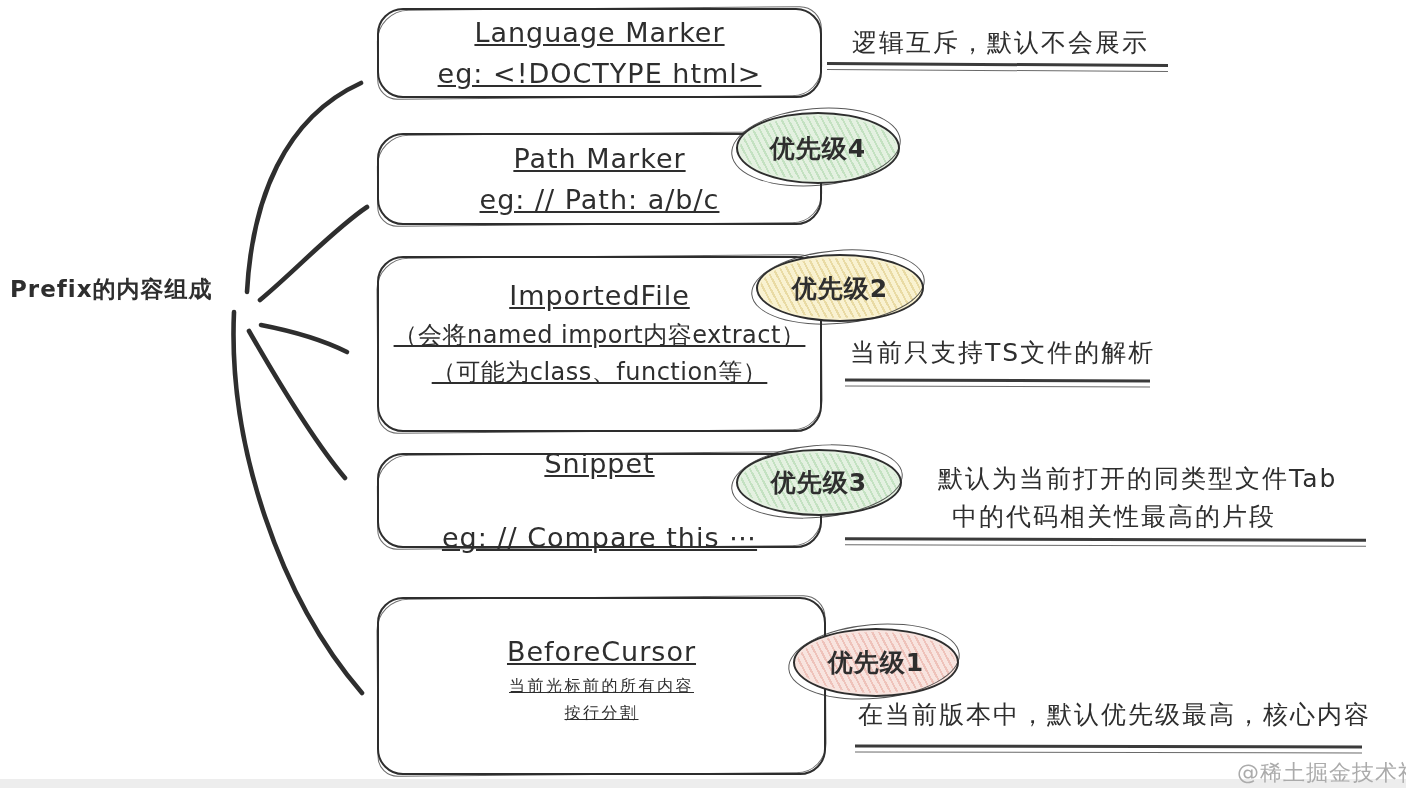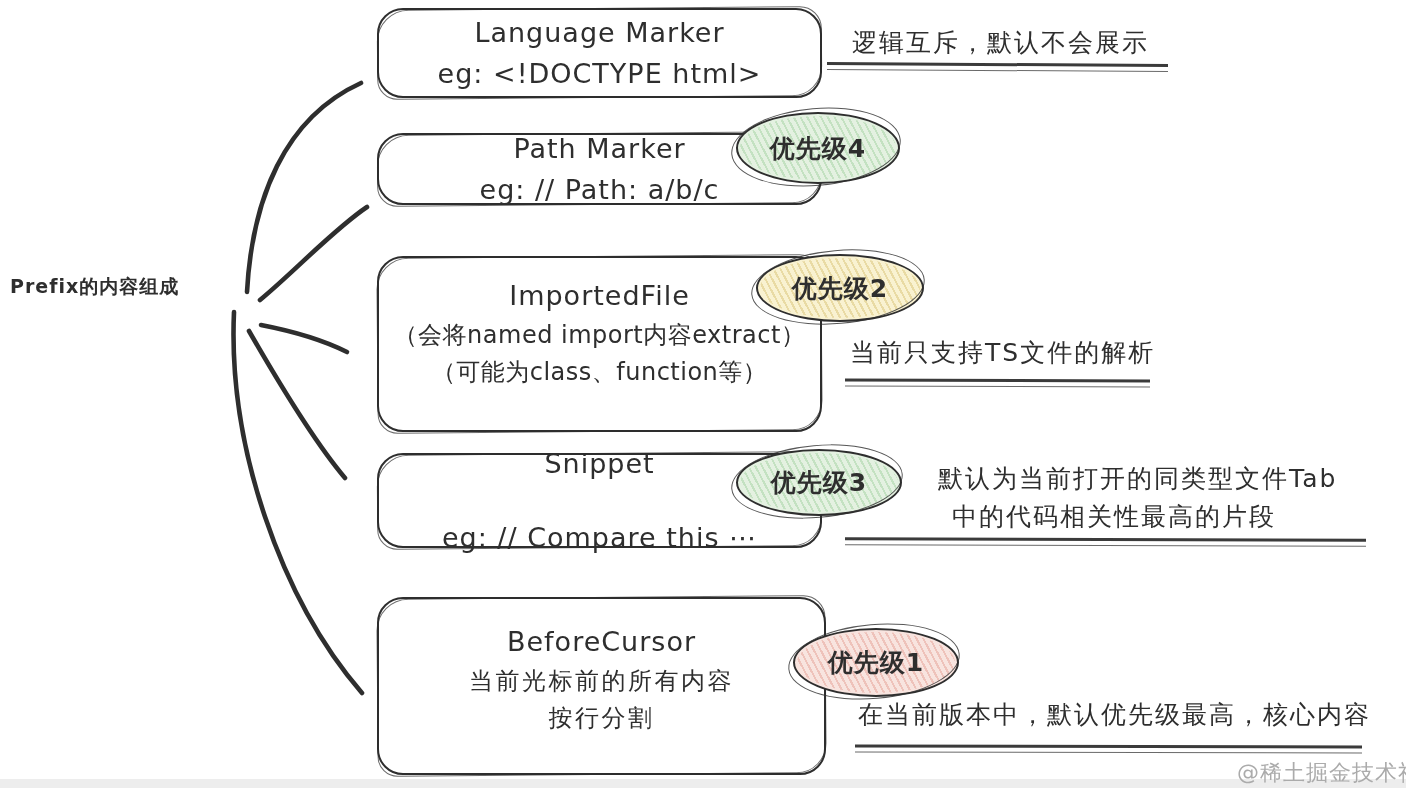--- a/index.html
+++ b/index.html
@@ -20,7 +20,7 @@
 
   .node { position:absolute; z-index:1; background:#fff;
     border:2.6px solid var(--ink); border-radius:26px;
-    display:flex; flex-direction:column; justify-content:center; align-items:center; gap:7px; }
+    display:flex; flex-direction:column; justify-content:center; align-items:center; gap:7px;text-decoration:underline; }
   .node::before { content:""; position:absolute; inset:-2px; pointer-events:none;
     border:1.6px solid var(--ink); border-radius:32px 22px 30px 20px;
     transform:rotate(-0.5deg); opacity:.7; }

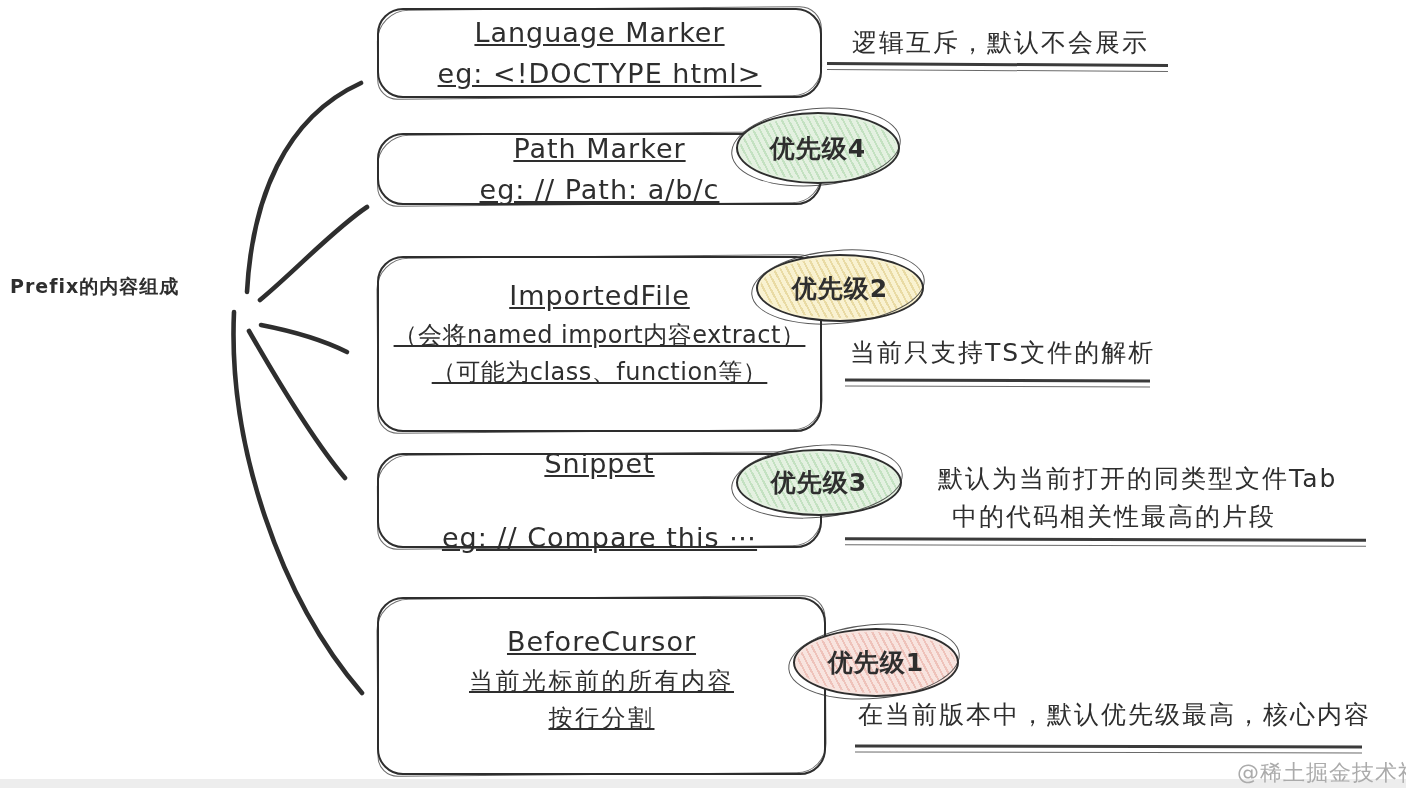--- a/index.html
+++ b/index.html
@@ -25,7 +25,7 @@
     border:1.6px solid var(--ink); border-radius:32px 22px 30px 20px;
     transform:rotate(-0.5deg); opacity:.7; }
   #node-1 { left:377px; top:8px;   width:445px; height:90px; }
-  #node-2 { left:377px; top:133px; width:445px; height:72px; }
+  #node-2 { left:377px; top:133px; width:445px; height:92px; }
   #node-3 { left:377px; top:256px; width:445px; height:176px; padding-bottom:22px; }
   #node-4 { left:377px; top:453px; width:445px; height:95px;gap:40px; }
   #node-5 { left:377px; top:597px; width:449px; height:178px; padding-bottom:14px; }

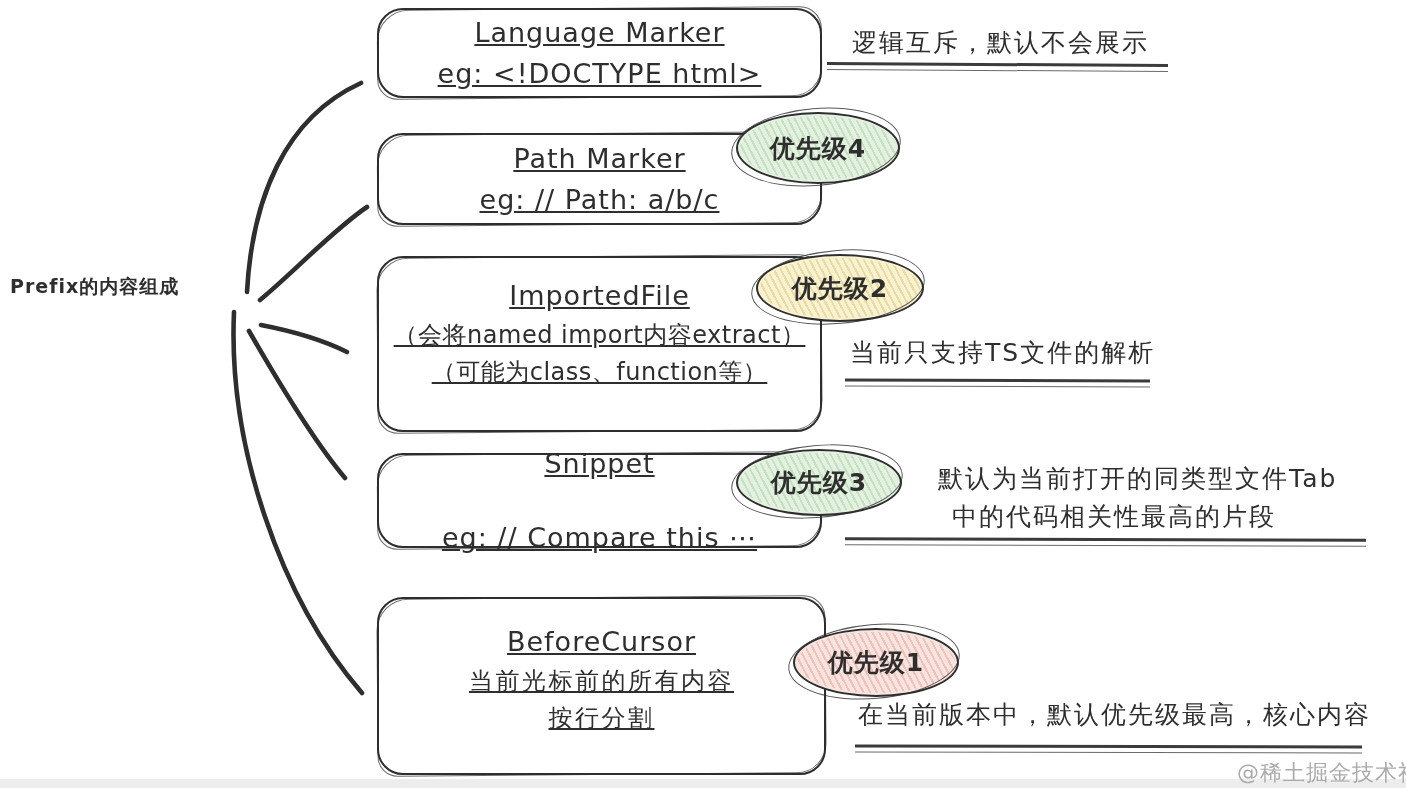--- a/index.html
+++ b/index.html
@@ -15,7 +15,7 @@
   svg.connectors { position:absolute; left:0; top:0; z-index:0; }
   svg.connectors path { fill:none; stroke:var(--ink); stroke-width:4.6; stroke-linecap:round; }
 
-  .root-label { position:absolute; left:10px; top:274px; font-size:19px; font-weight:600;
+  .root-label { position:absolute; left:10px; top:274px; font-size:23px; font-weight:600;
     letter-spacing:1px; z-index:2; white-space:nowrap; }
 
   .node { position:absolute; z-index:1; background:#fff;

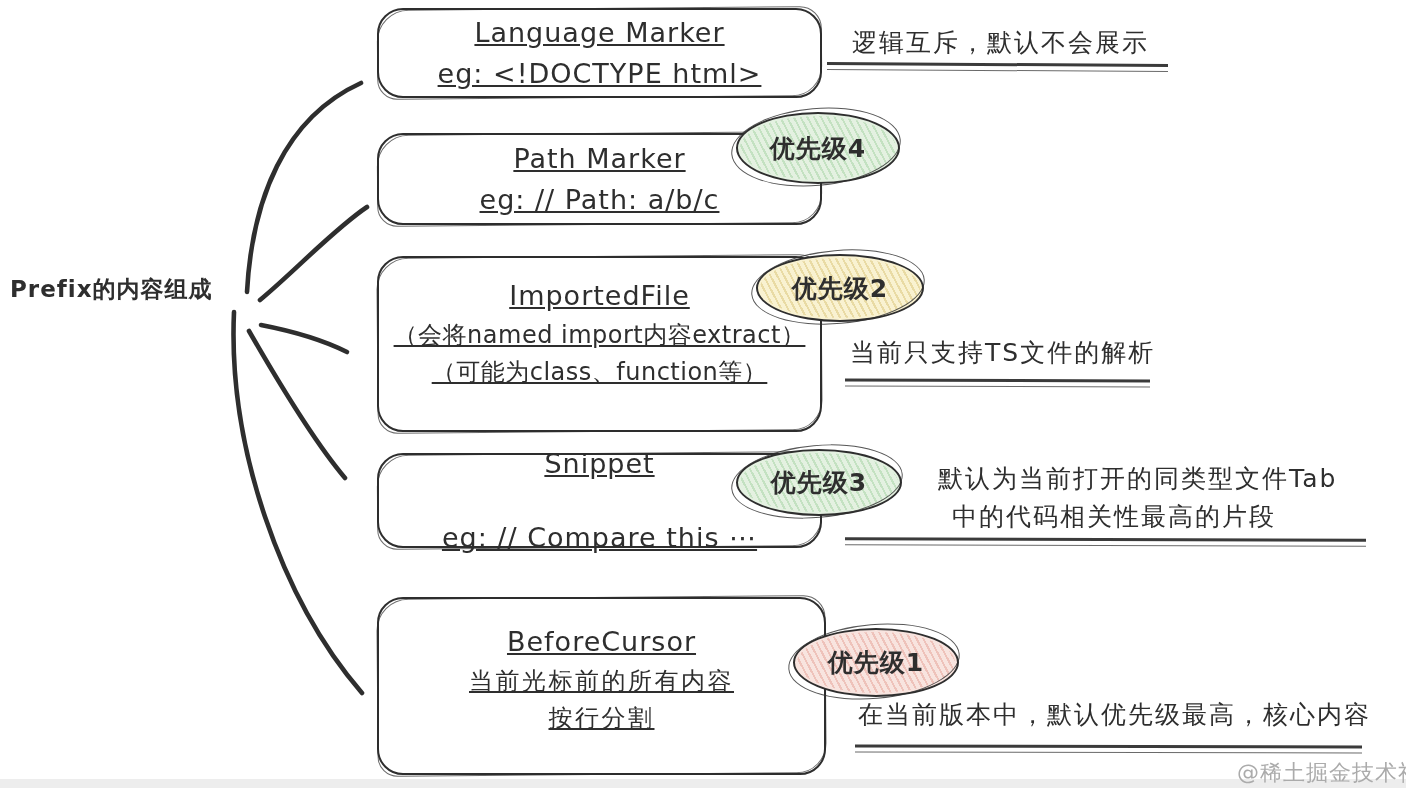--- a/index.html
+++ b/index.html
@@ -31,7 +31,7 @@
   #node-5 { left:377px; top:597px; width:449px; height:178px; padding-bottom:14px; }
   .line { white-space:nowrap; line-height:1.25; }
   .en      { font-size:27px; letter-spacing:1px; }
-  .cjk     { font-size:24px; letter-spacing:2.5px; }
+  .cjk     { font-size:16px; letter-spacing:2.5px; }
   .cjk-mix { font-size:24px; letter-spacing:0.5px; }
 
   .badge { position:absolute; z-index:3; border:2.4px solid var(--ink); border-radius:50%;

